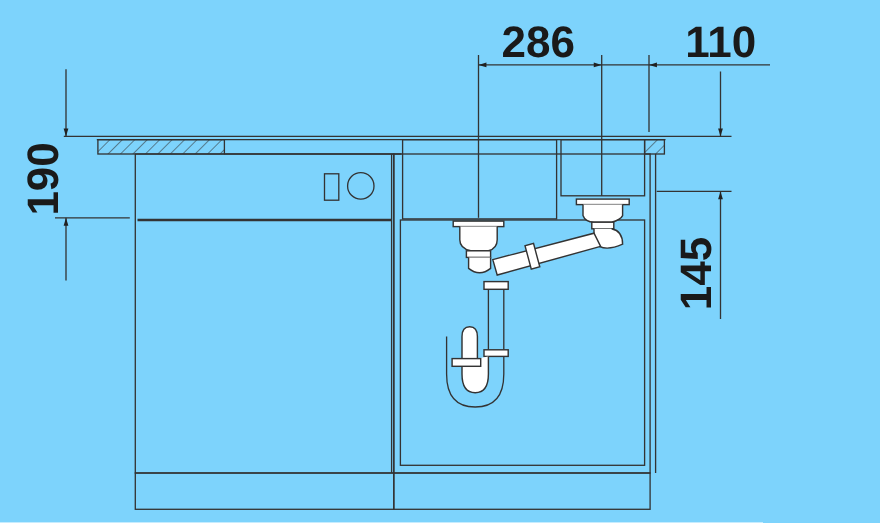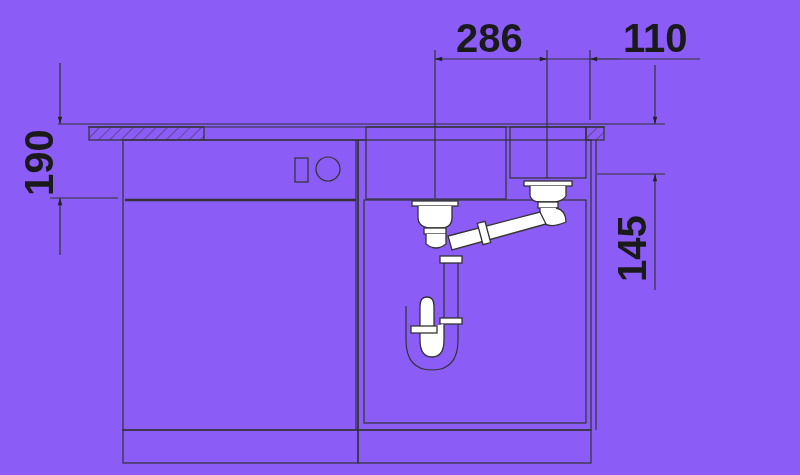--- a/index.html
+++ b/index.html
@@ -3,7 +3,7 @@
 <meta charset="utf-8">
 <style>
   html,body{margin:0;padding:0;background:#fff;}
-  #stage{position:relative;width:800px;height:475px;overflow:hidden;background:#8b5cf6;}
+  #stage{position:relative;width:800px;height:475px;overflow:hidden;background:#7dd3fc;}
   svg{position:absolute;left:0;top:0;}
   .dim{font-family:"Liberation Sans",sans-serif;font-weight:bold;font-size:40px;fill:#1a1a1a;}
   .ln{stroke:#333;stroke-width:1.2;fill:none;}

